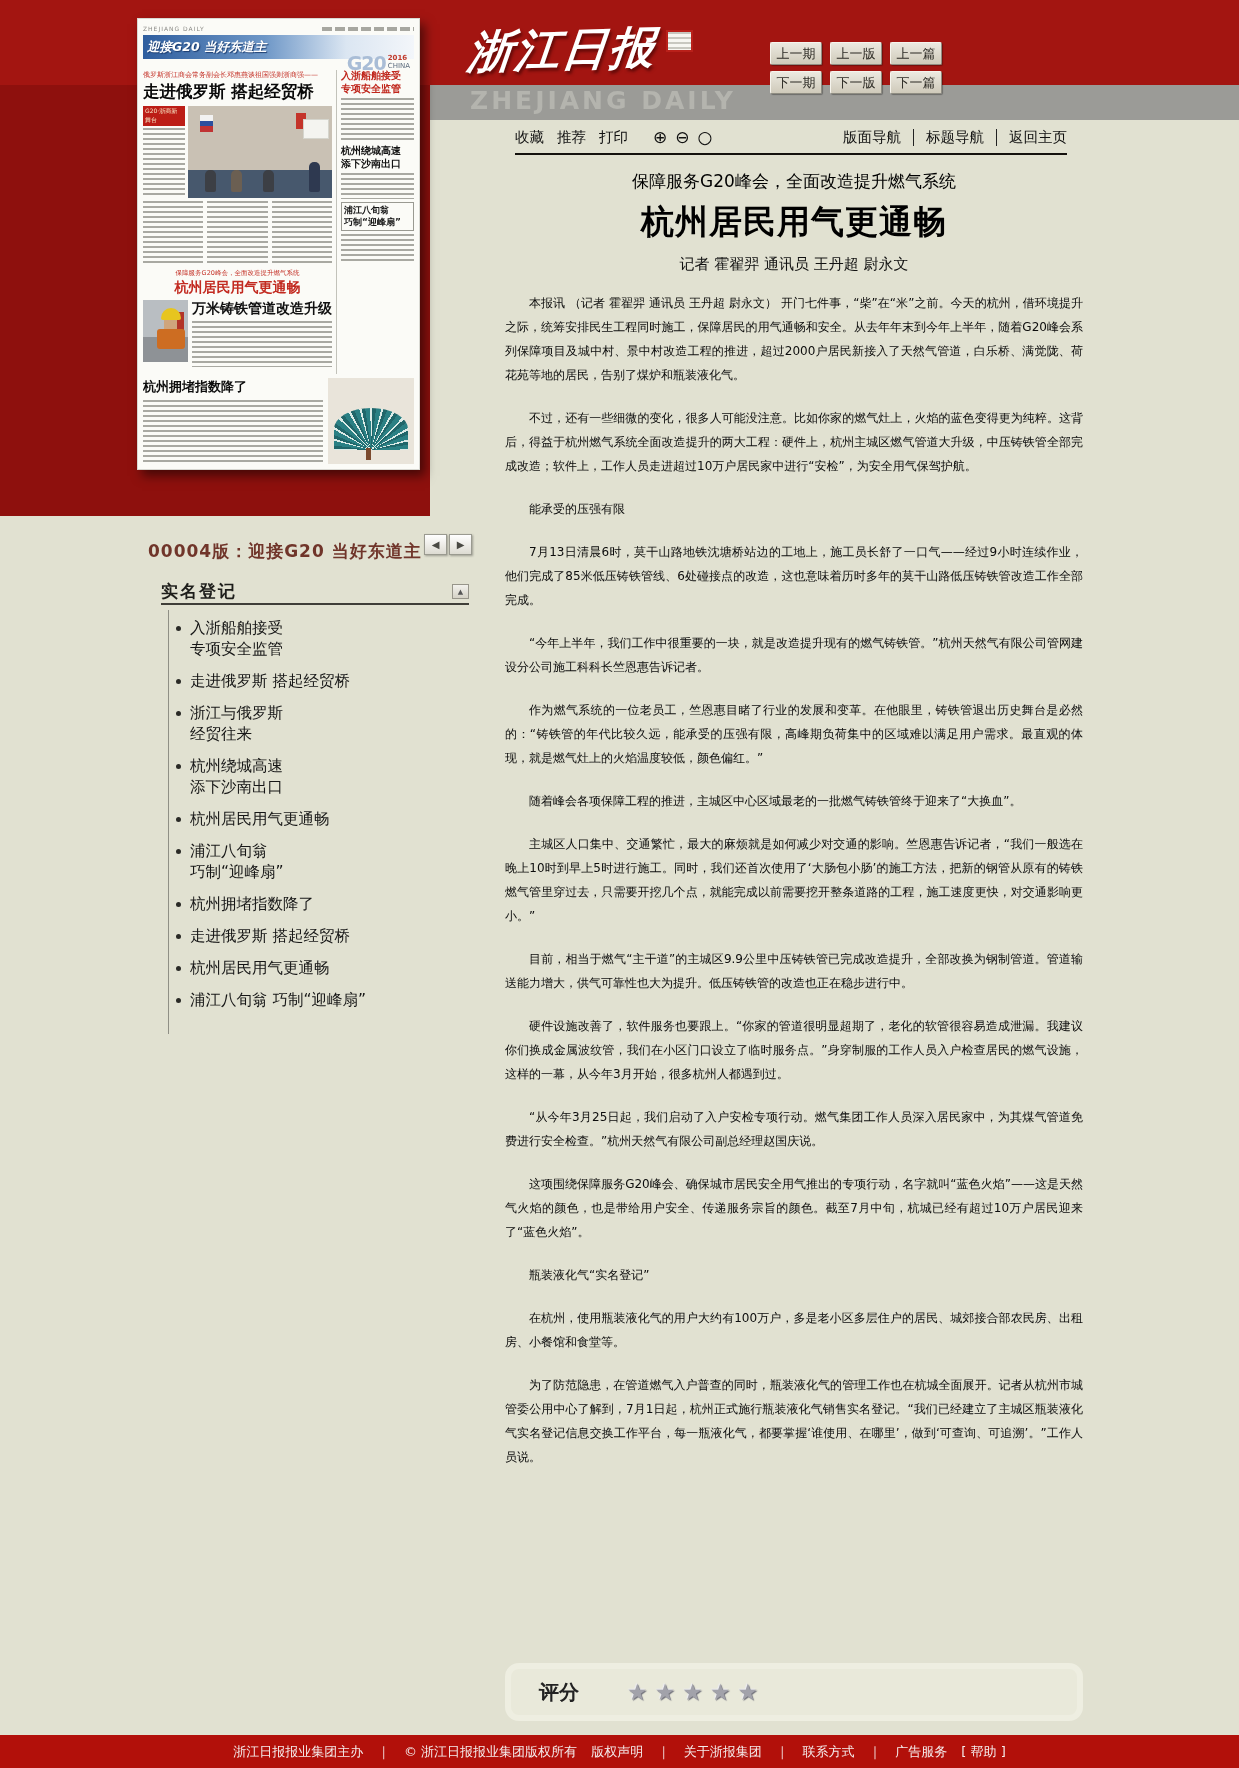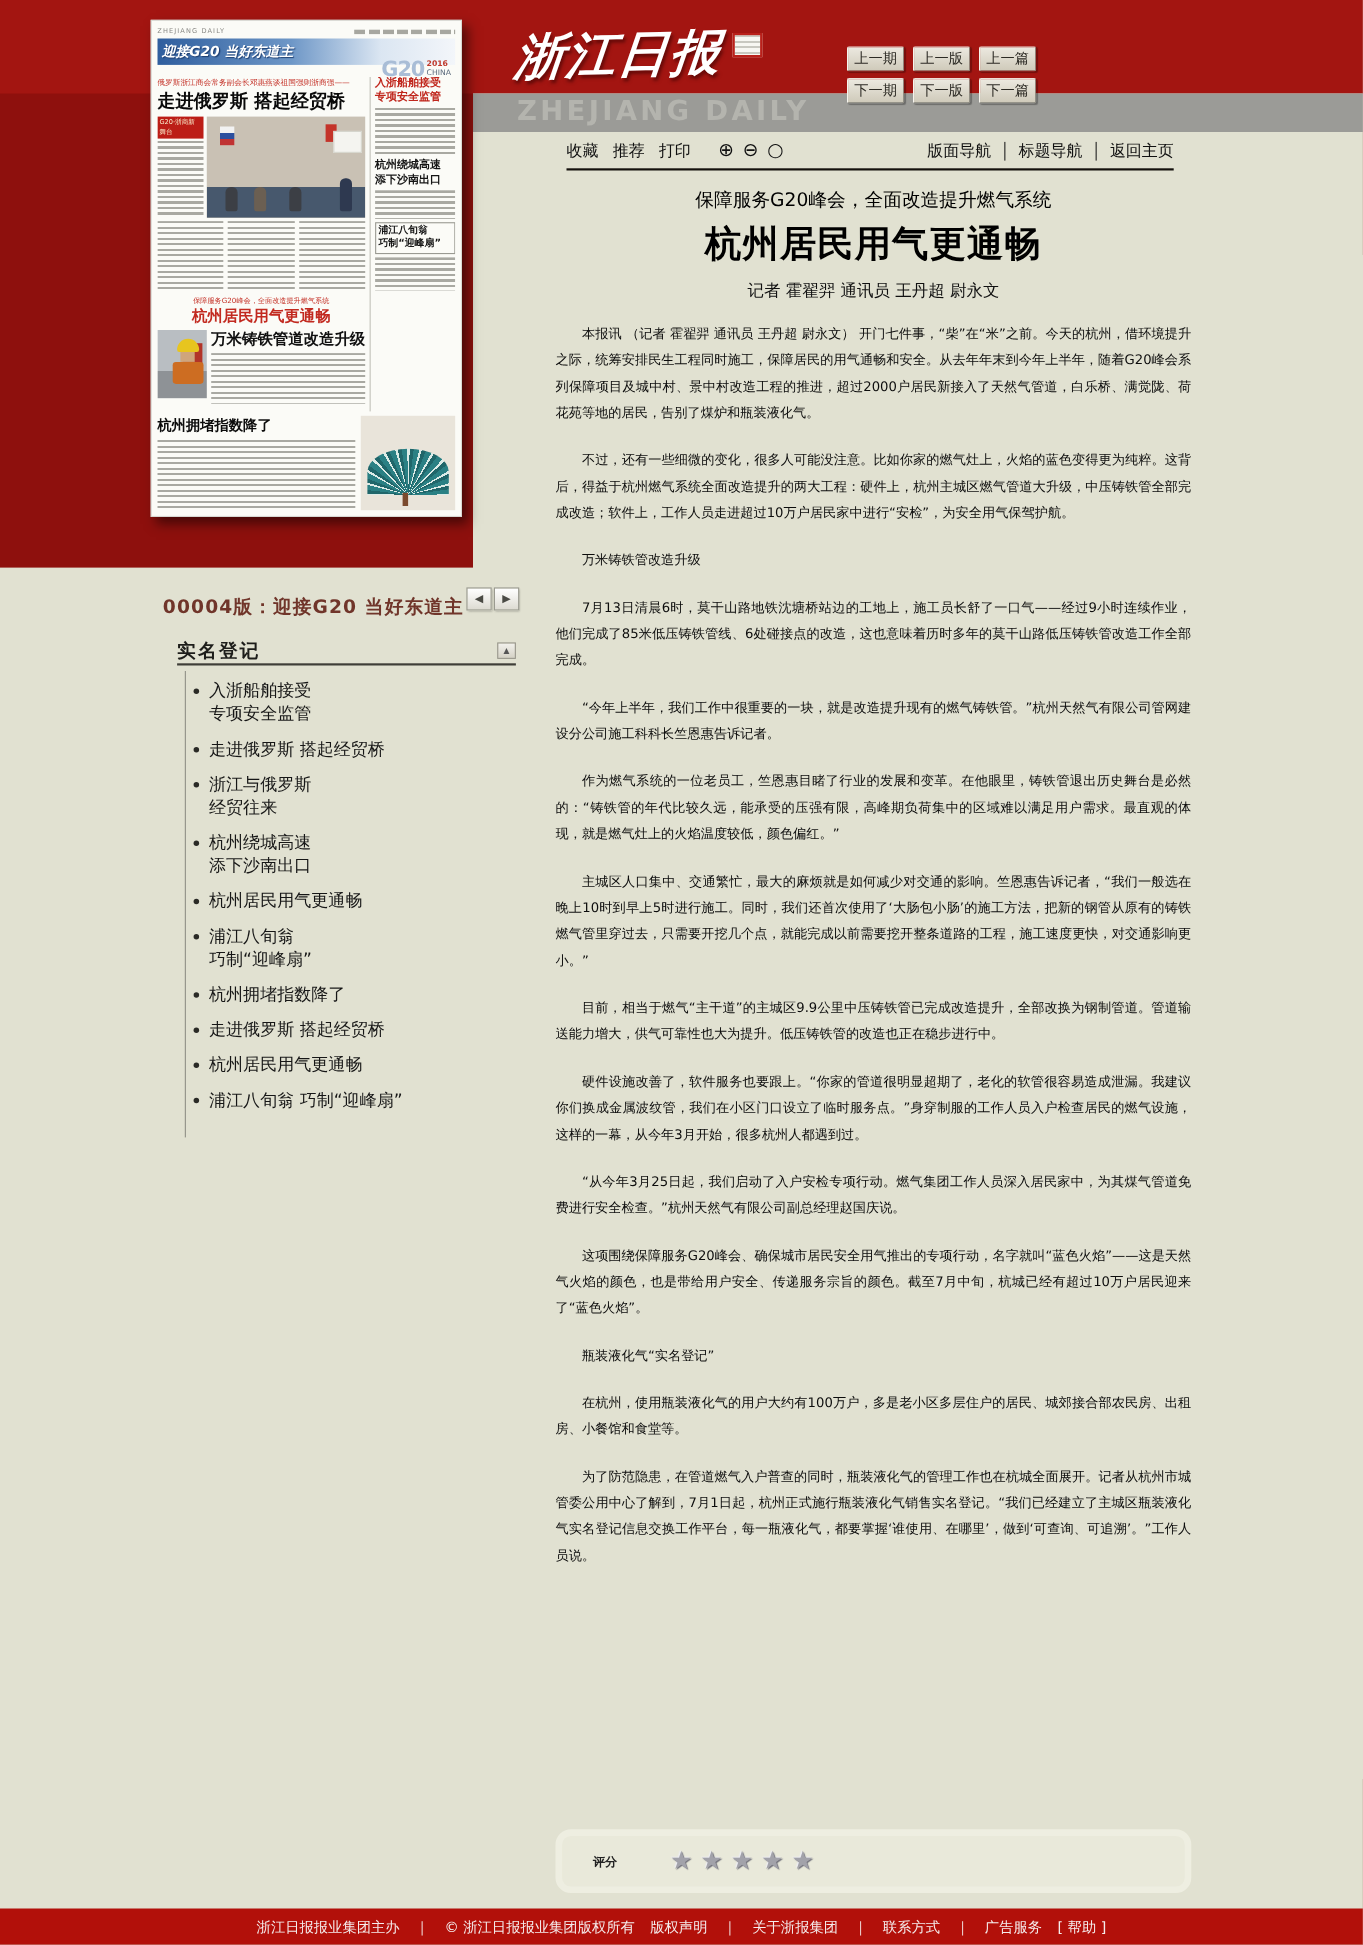--- a/index.html
+++ b/index.html
@@ -199,7 +199,7 @@
     <div id="article-body">
         <p>本报讯 （记者 霍翟羿 通讯员 王丹超 尉永文） 开门七件事，“柴”在“米”之前。今天的杭州，借环境提升之际，统筹安排民生工程同时施工，保障居民的用气通畅和安全。从去年年末到今年上半年，随着G20峰会系列保障项目及城中村、景中村改造工程的推进，超过2000户居民新接入了天然气管道，白乐桥、满觉陇、荷花苑等地的居民，告别了煤炉和瓶装液化气。</p>
         <p>不过，还有一些细微的变化，很多人可能没注意。比如你家的燃气灶上，火焰的蓝色变得更为纯粹。这背后，得益于杭州燃气系统全面改造提升的两大工程：硬件上，杭州主城区燃气管道大升级，中压铸铁管全部完成改造；软件上，工作人员走进超过10万户居民家中进行“安检”，为安全用气保驾护航。</p>
-        <p>万米铸铁管改造升级</p>
+        <p>能承受的压强有限</p>
         <p>7月13日清晨6时，莫干山路地铁沈塘桥站边的工地上，施工员长舒了一口气——经过9小时连续作业，他们完成了85米低压铸铁管线、6处碰接点的改造，这也意味着历时多年的莫干山路低压铸铁管改造工作全部完成。</p>
         <p>“今年上半年，我们工作中很重要的一块，就是改造提升现有的燃气铸铁管。”杭州天然气有限公司管网建设分公司施工科科长竺恩惠告诉记者。</p>
         <p>作为燃气系统的一位老员工，竺恩惠目睹了行业的发展和变革。在他眼里，铸铁管退出历史舞台是必然的：“铸铁管的年代比较久远，能承受的压强有限，高峰期负荷集中的区域难以满足用户需求。最直观的体现，就是燃气灶上的火焰温度较低，颜色偏红。”</p>

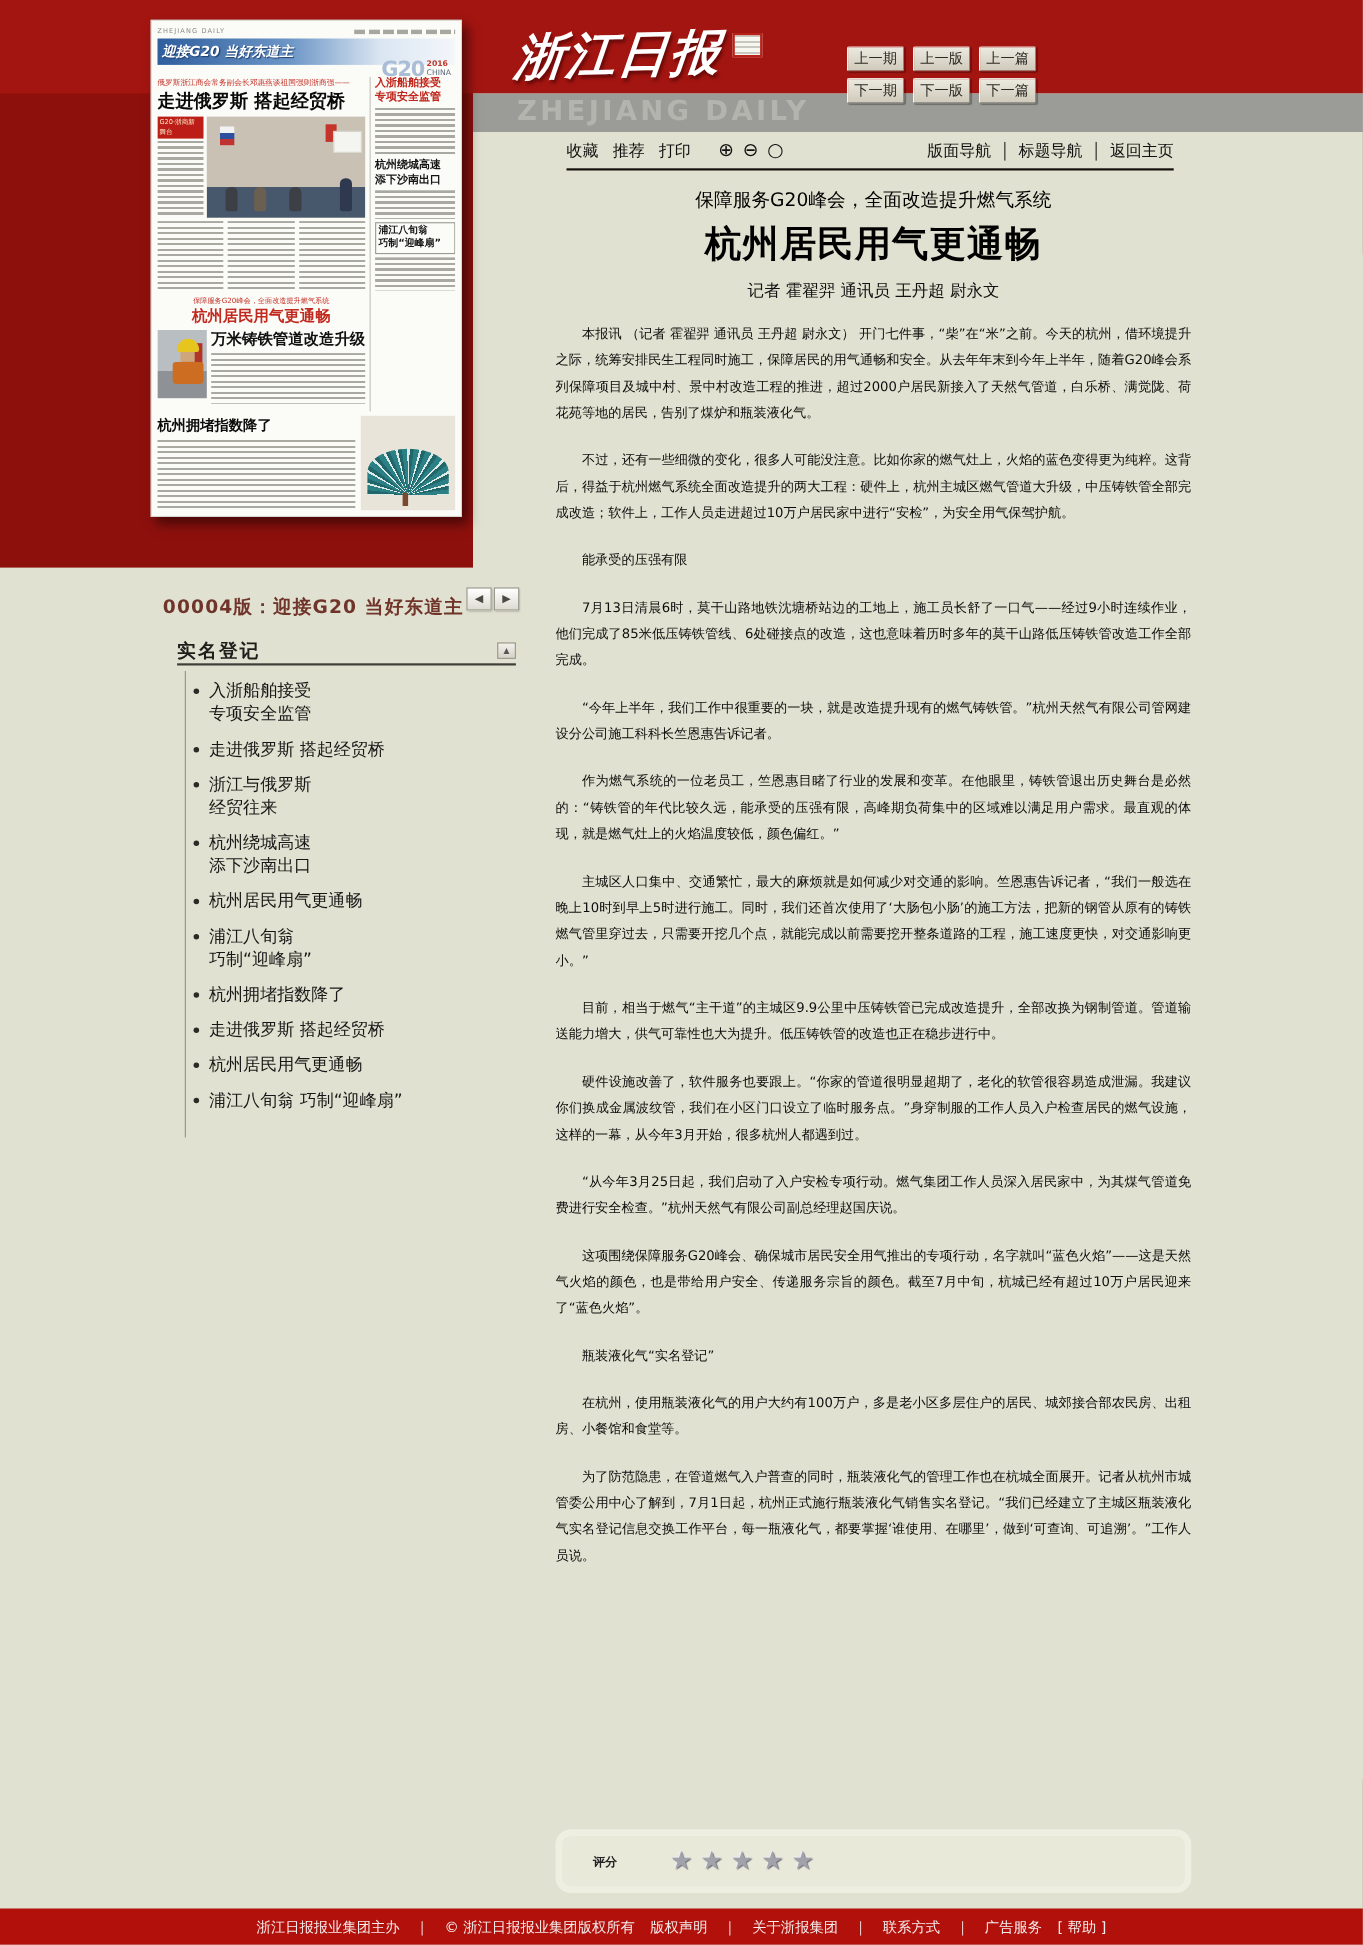--- a/index.html
+++ b/index.html
@@ -203,6 +203,7 @@
         <p>7月13日清晨6时，莫干山路地铁沈塘桥站边的工地上，施工员长舒了一口气——经过9小时连续作业，他们完成了85米低压铸铁管线、6处碰接点的改造，这也意味着历时多年的莫干山路低压铸铁管改造工作全部完成。</p>
         <p>“今年上半年，我们工作中很重要的一块，就是改造提升现有的燃气铸铁管。”杭州天然气有限公司管网建设分公司施工科科长竺恩惠告诉记者。</p>
         <p>作为燃气系统的一位老员工，竺恩惠目睹了行业的发展和变革。在他眼里，铸铁管退出历史舞台是必然的：“铸铁管的年代比较久远，能承受的压强有限，高峰期负荷集中的区域难以满足用户需求。最直观的体现，就是燃气灶上的火焰温度较低，颜色偏红。”</p>
+        <p>随着峰会各项保障工程的推进，主城区中心区域最老的一批燃气铸铁管终于迎来了“大换血”。</p>
         <p>主城区人口集中、交通繁忙，最大的麻烦就是如何减少对交通的影响。竺恩惠告诉记者，“我们一般选在晚上10时到早上5时进行施工。同时，我们还首次使用了‘大肠包小肠’的施工方法，把新的钢管从原有的铸铁燃气管里穿过去，只需要开挖几个点，就能完成以前需要挖开整条道路的工程，施工速度更快，对交通影响更小。”</p>
         <p>目前，相当于燃气“主干道”的主城区9.9公里中压铸铁管已完成改造提升，全部改换为钢制管道。管道输送能力增大，供气可靠性也大为提升。低压铸铁管的改造也正在稳步进行中。</p>
         <p>硬件设施改善了，软件服务也要跟上。“你家的管道很明显超期了，老化的软管很容易造成泄漏。我建议你们换成金属波纹管，我们在小区门口设立了临时服务点。”身穿制服的工作人员入户检查居民的燃气设施，这样的一幕，从今年3月开始，很多杭州人都遇到过。</p>

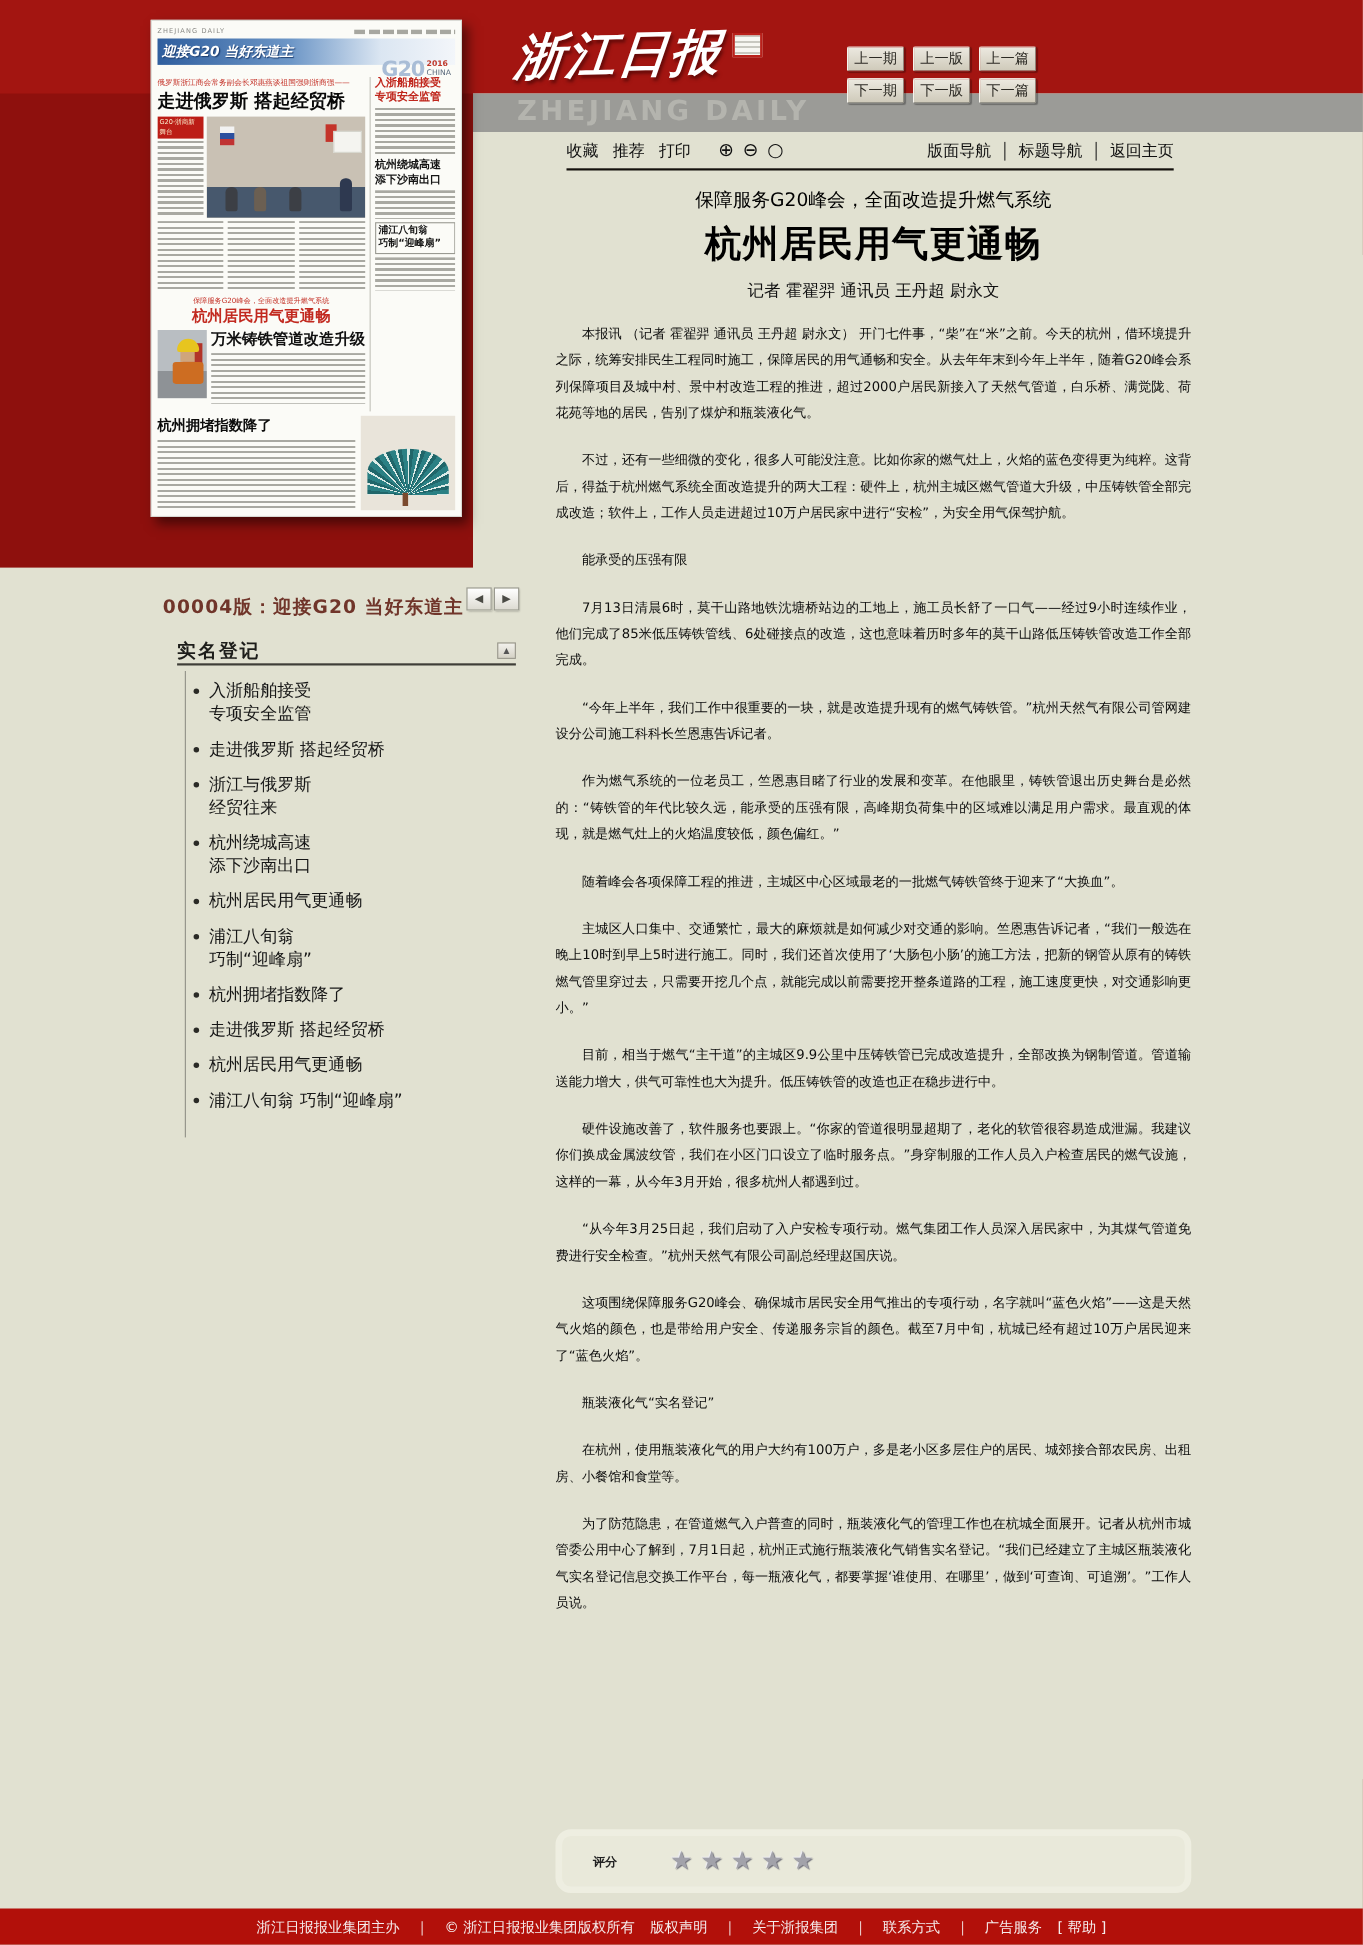--- a/index.html
+++ b/index.html
@@ -53,7 +53,7 @@
   
   .rating { margin-top:20px; height:58px; background:#e9e9da; border:6px solid #eeeee1; border-radius:14px;
             display:flex; align-items:center; padding-left:28px; }
-  .rating-label { font-size:11px; font-weight:bold; color:#222; margin-right:48px; }
+  .rating-label { font-size:20px; font-weight:bold; color:#222; margin-right:48px; }
   .stars span { font-size:23px; color:#a2a2aa; margin-right:7px; cursor:pointer;
                 text-shadow:1px 1px 1px #70707a,-1px -1px 1px #ececf2; }
 

